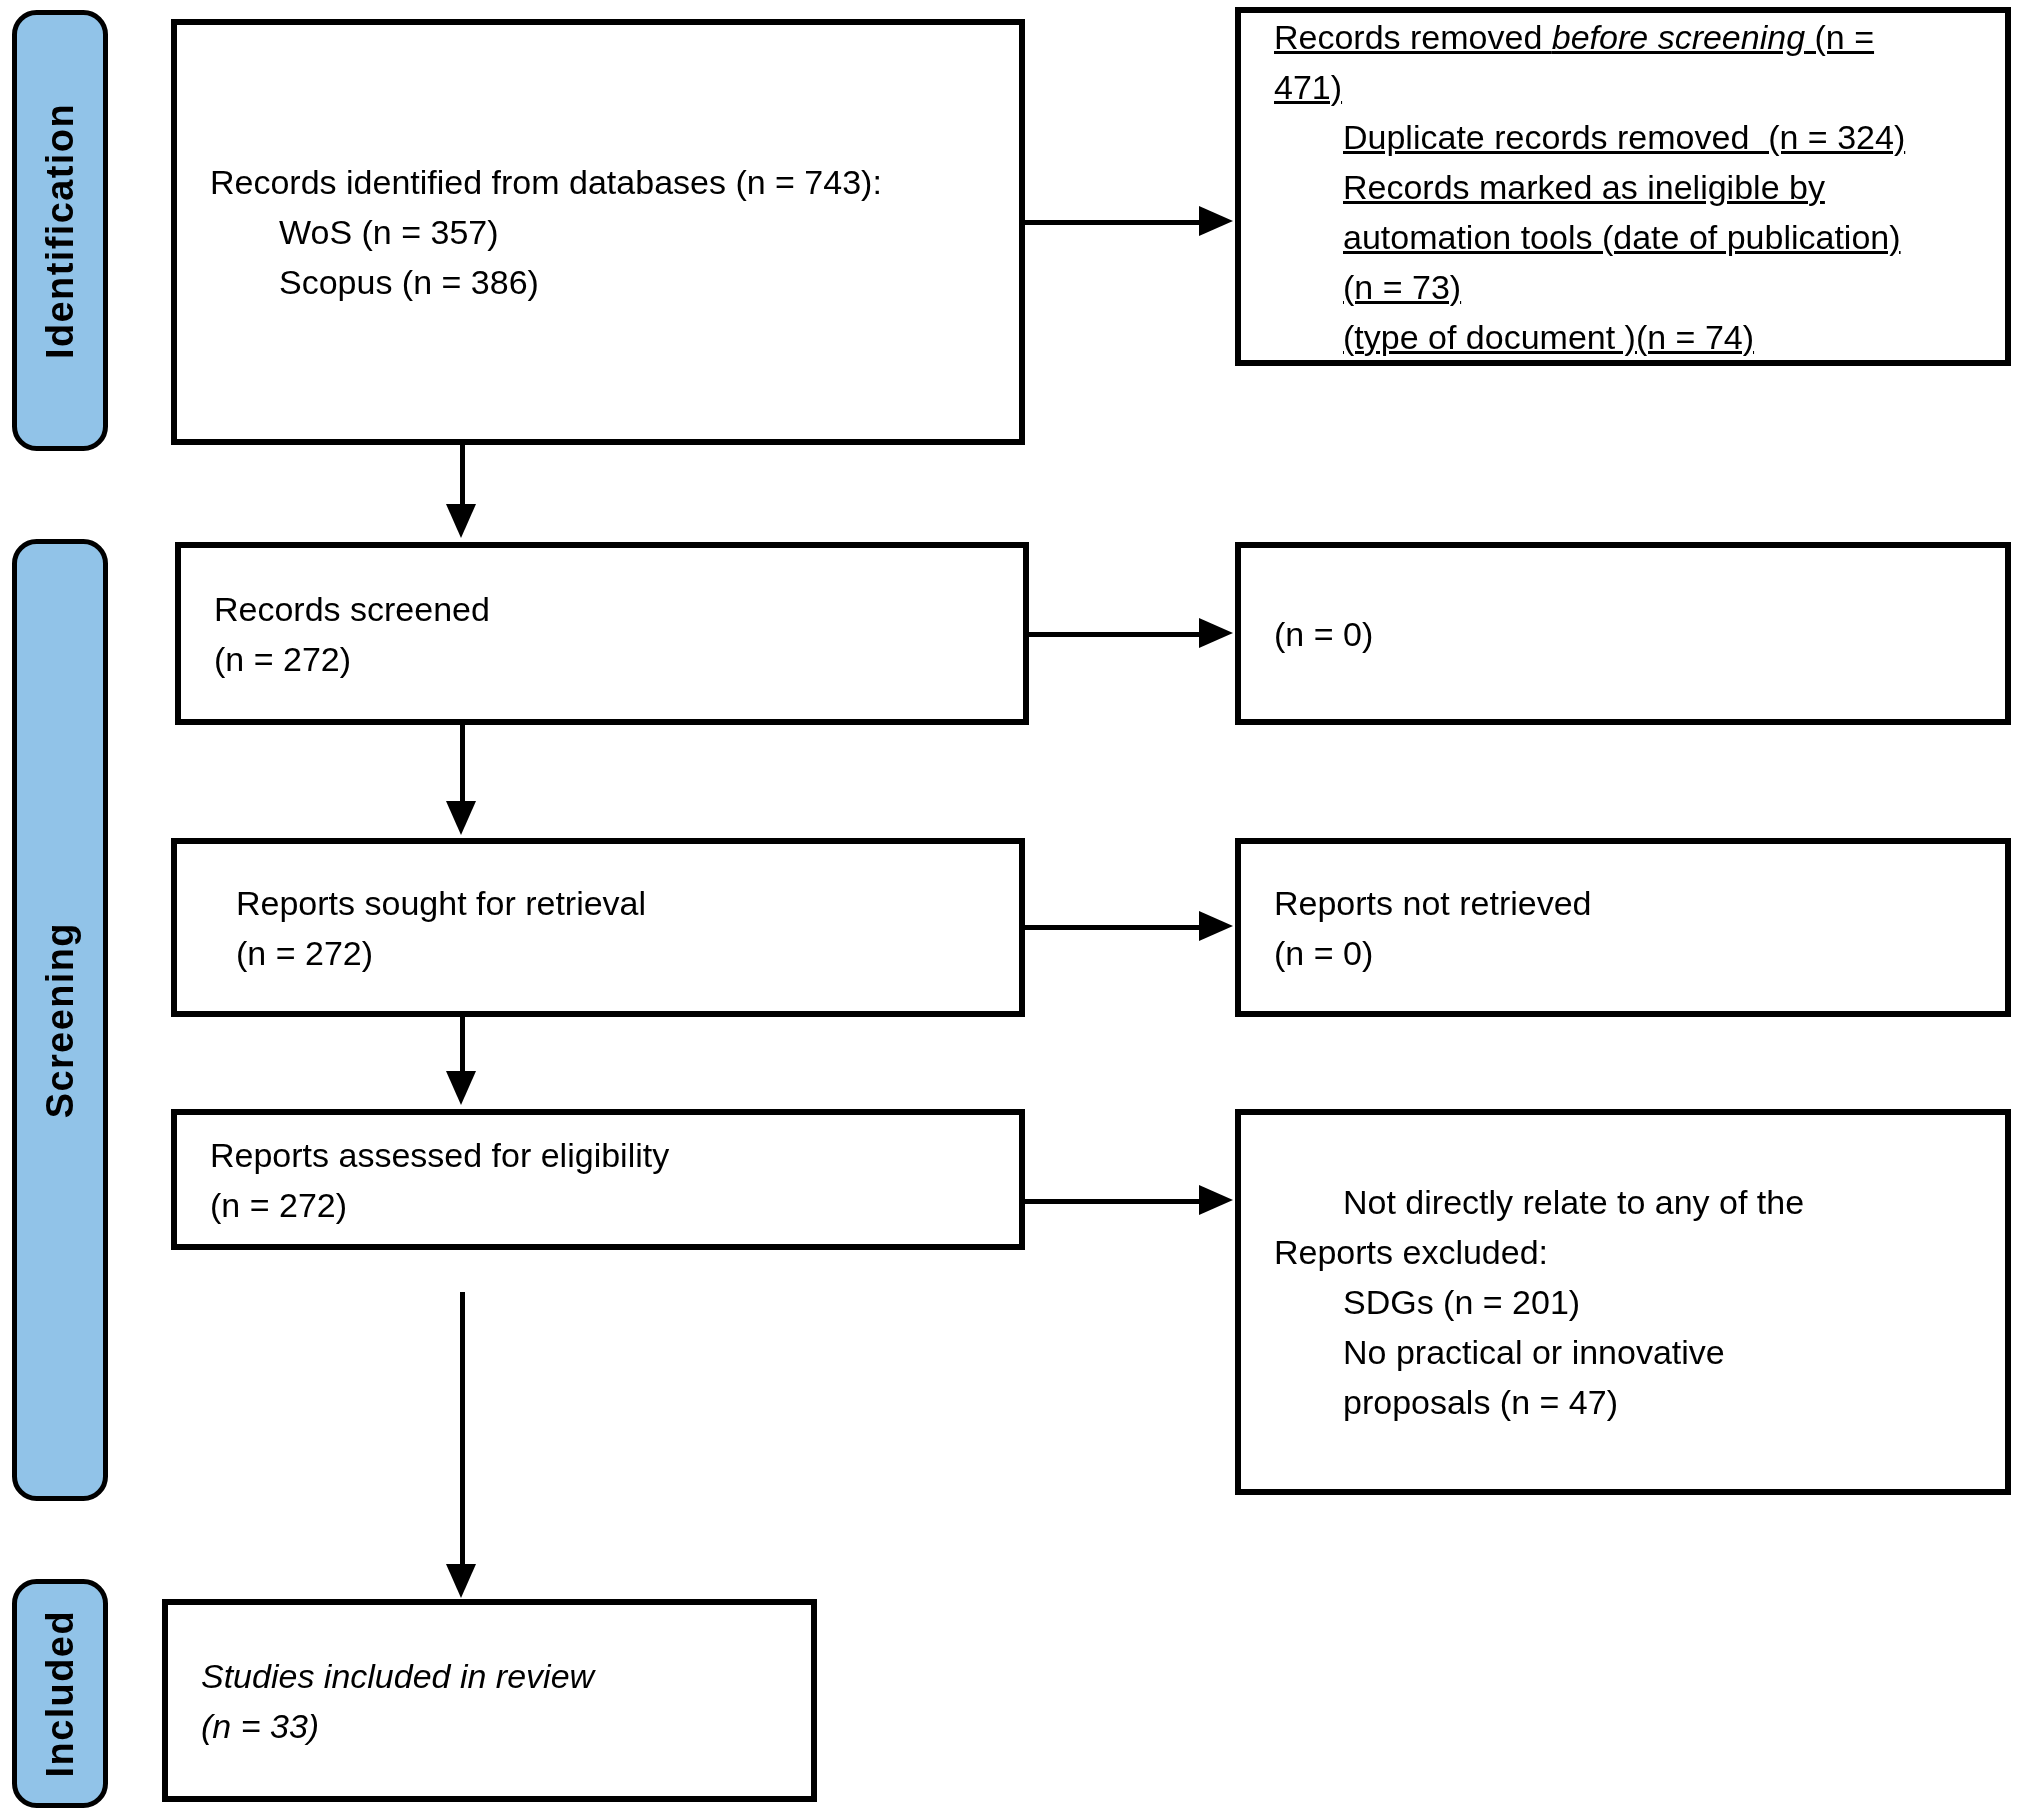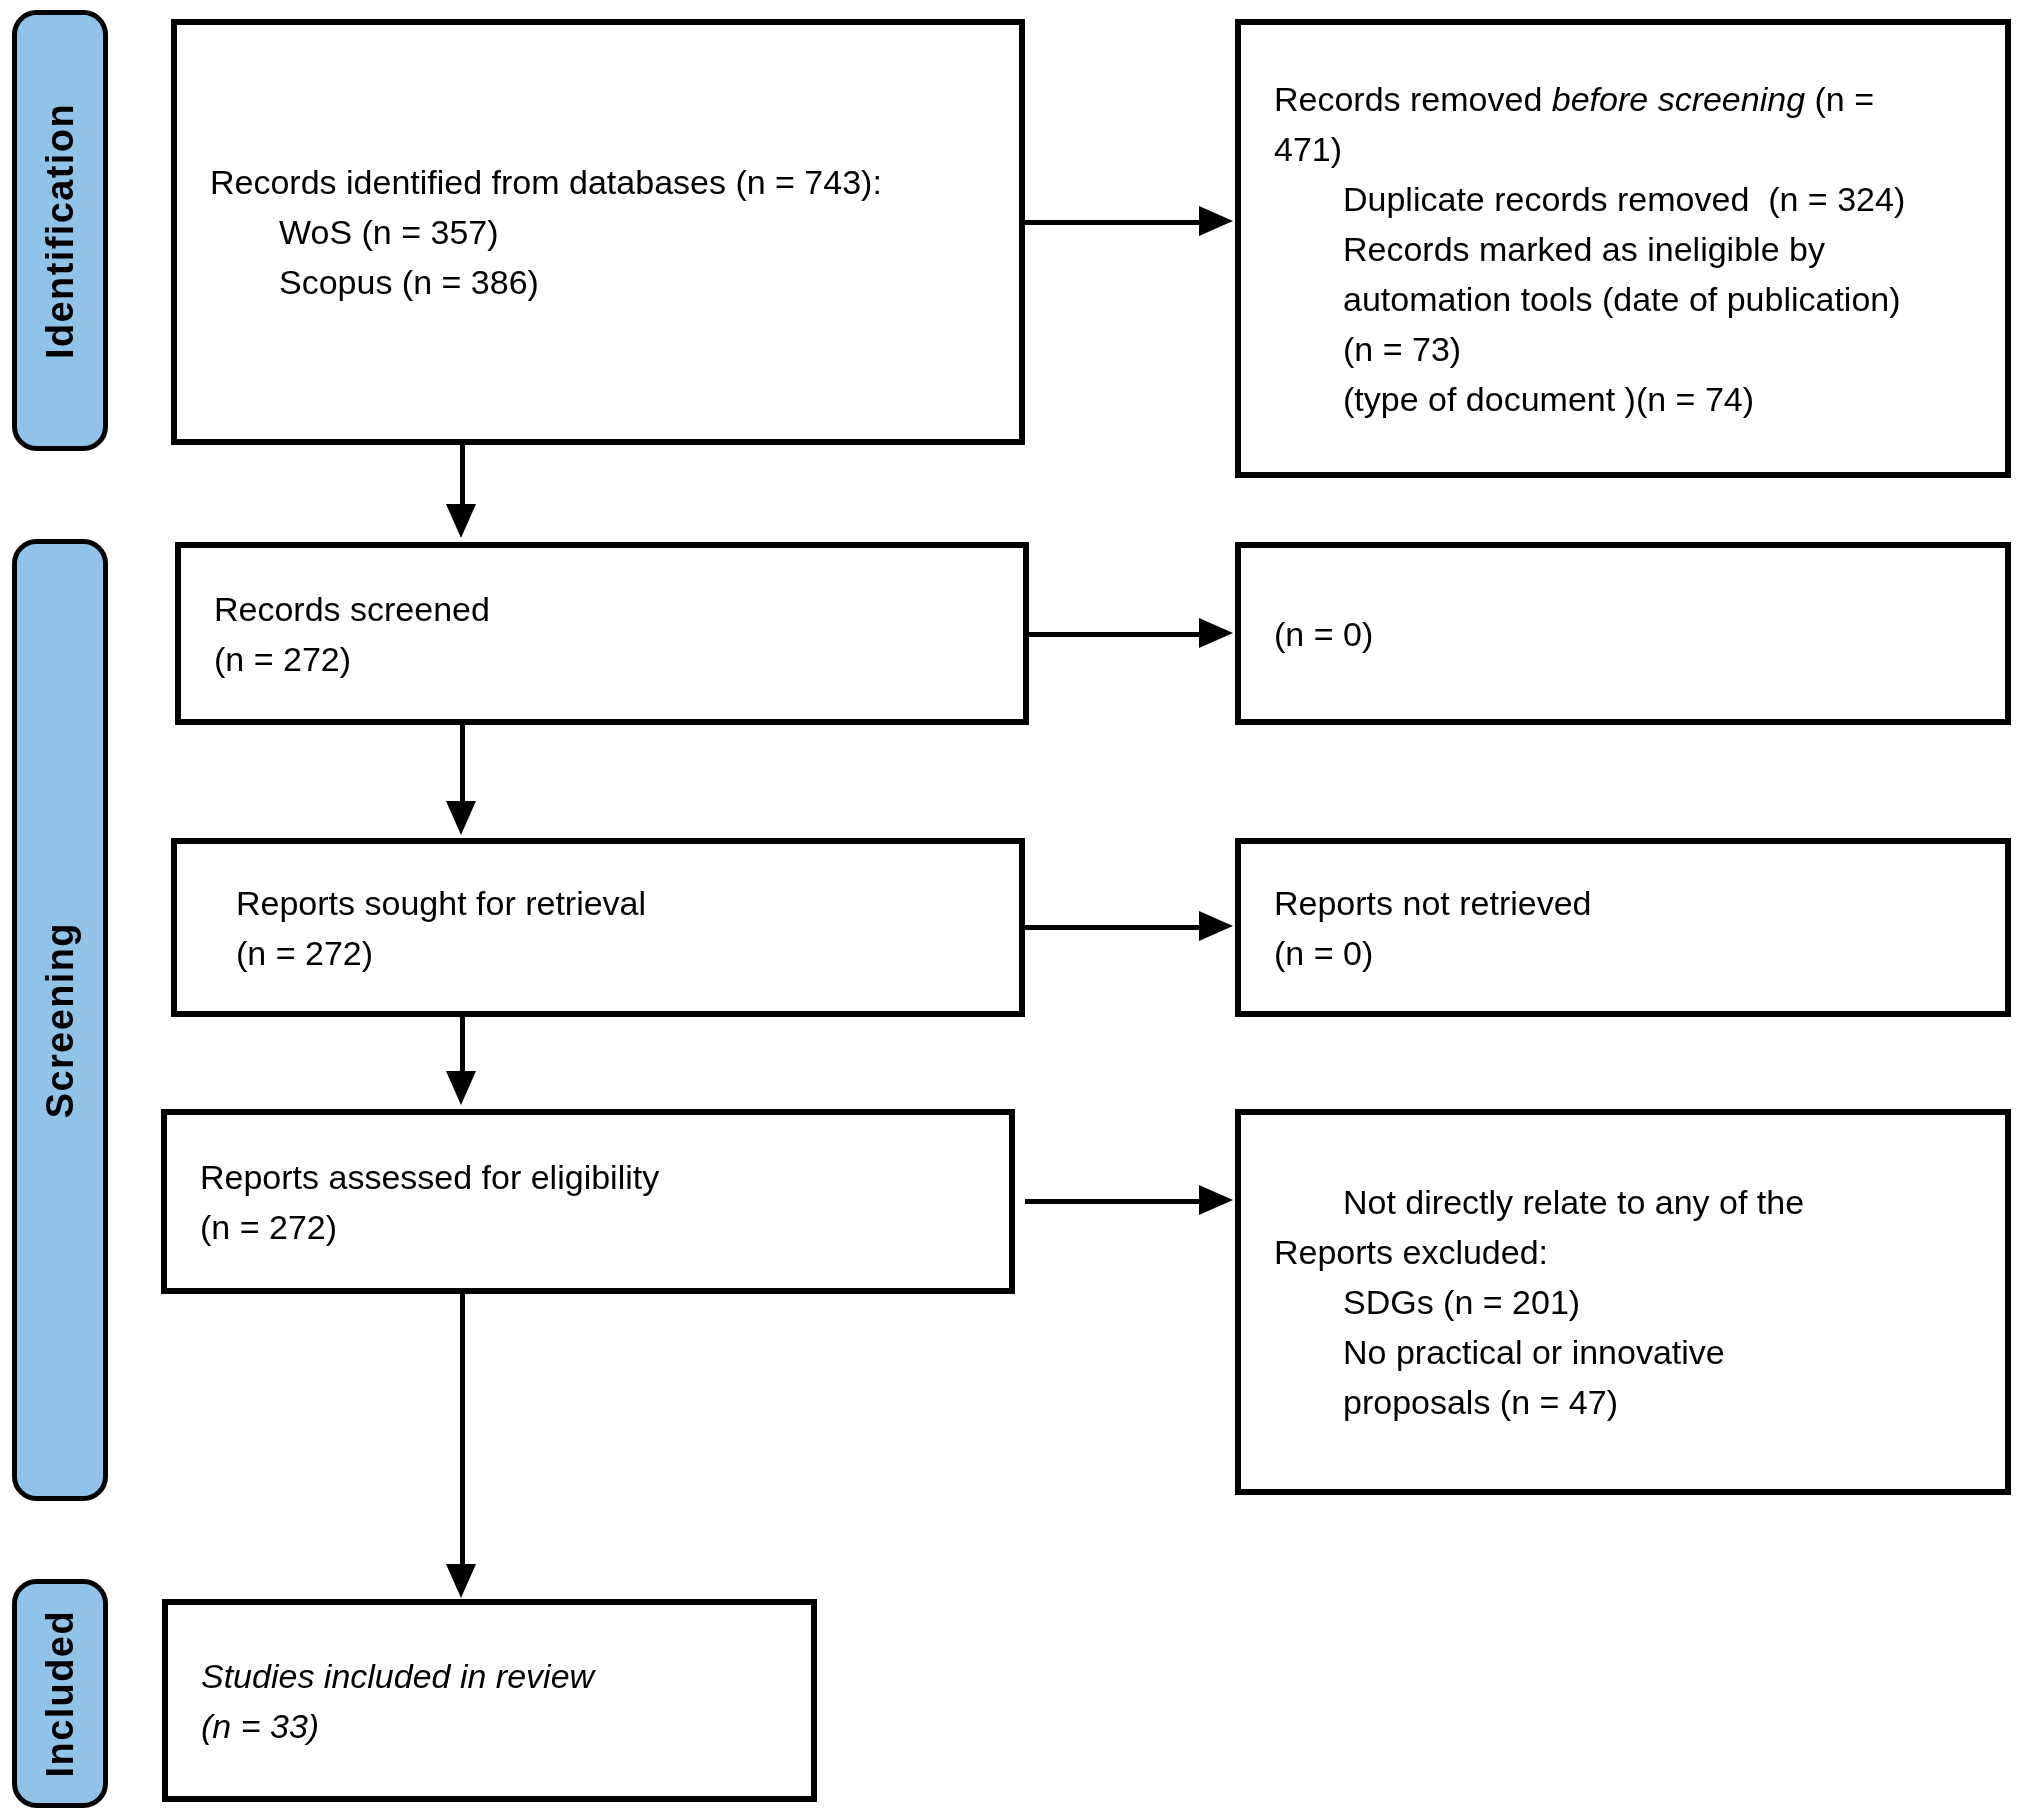--- a/index.html
+++ b/index.html
@@ -63,7 +63,7 @@
   .italic { font-style: italic; }
 
   #box-records-identified   { left: 171px;  top: 19px;   width: 854px; height: 426px; }
-  #box-records-removed      { left: 1235px; top: 19px;   width: 776px; height: 459px; }
+  #box-records-removed      { left: 1235px; top: 7px;   width: 776px; height: 359px; text-decoration: underline; }
   #box-records-screened     { left: 175px;  top: 542px;  width: 854px; height: 183px; }
   #box-records-excluded     { left: 1235px; top: 542px;  width: 776px; height: 183px; }
   #box-reports-sought       { left: 171px;  top: 838px; width: 854px; height: 179px; padding-left: 26px; }

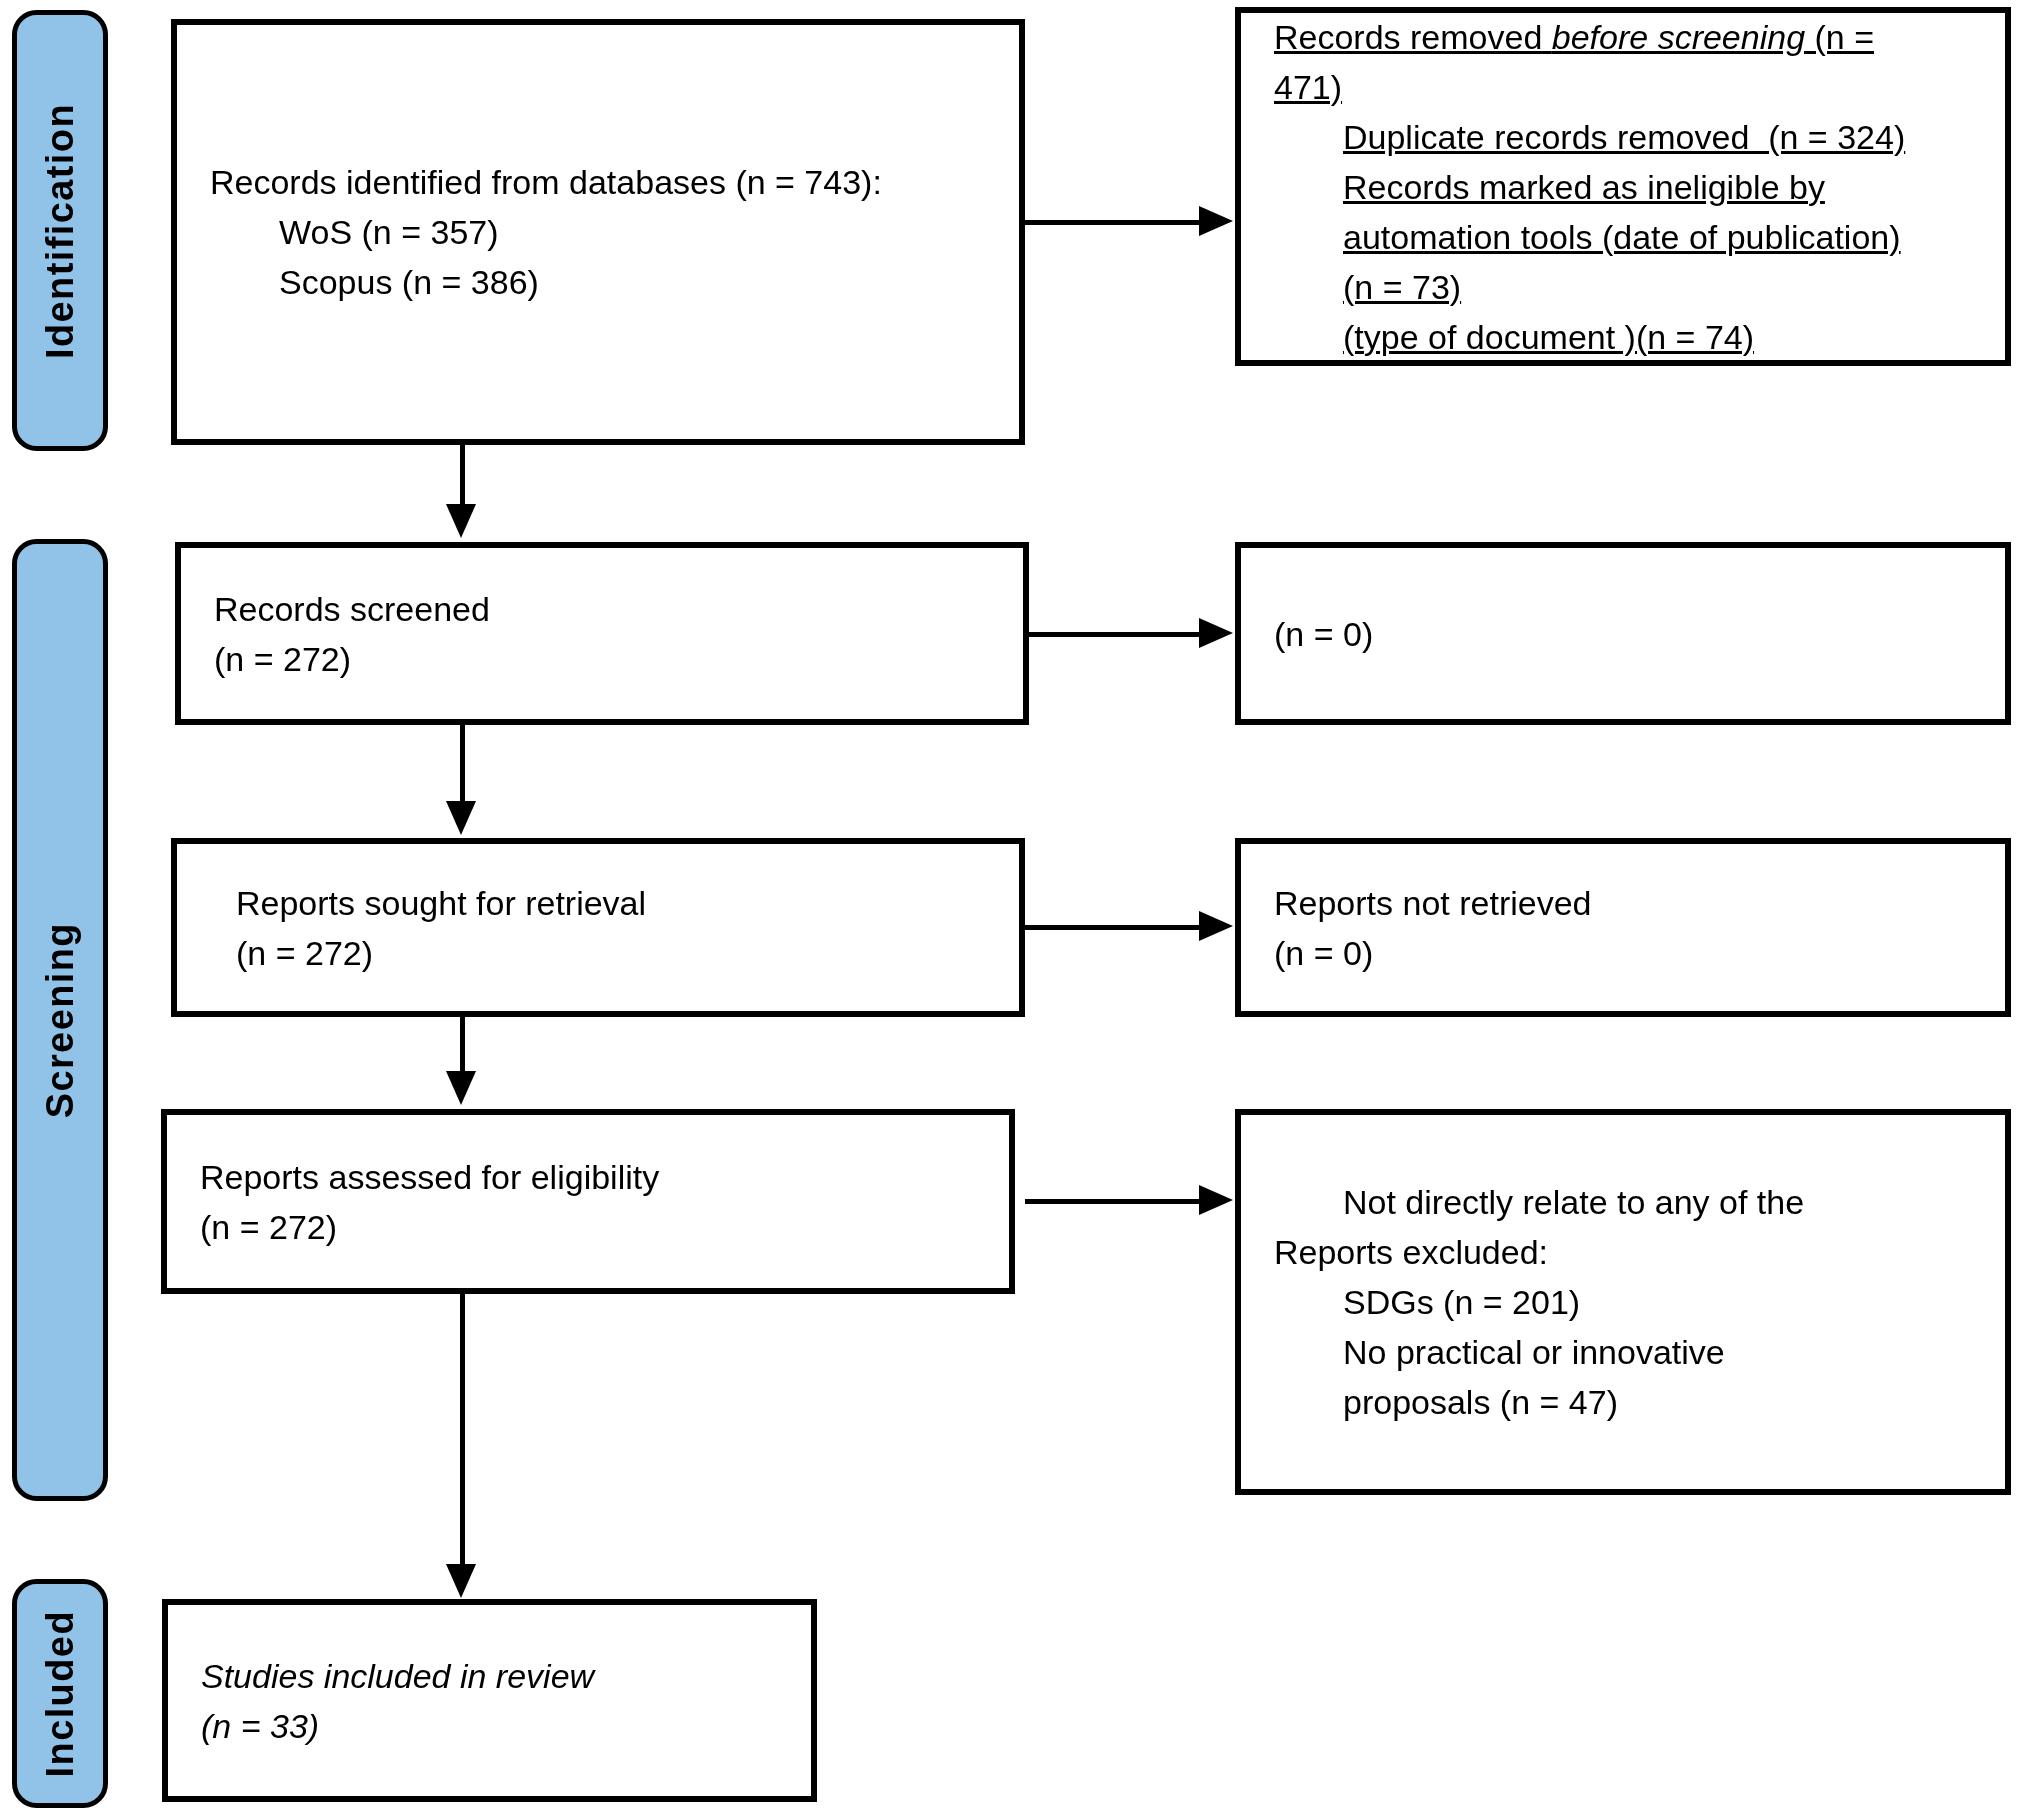--- a/index.html
+++ b/index.html
@@ -68,7 +68,7 @@
   #box-records-excluded     { left: 1235px; top: 542px;  width: 776px; height: 183px; }
   #box-reports-sought       { left: 171px;  top: 838px; width: 854px; height: 179px; padding-left: 26px; }
   #box-reports-not-retrieved{ left: 1235px; top: 838px; width: 776px; height: 179px; }
-  #box-reports-assessed     { left: 161px;  top: 1109px; width: 854px; height: 185px; }
+  #box-reports-assessed     { left: 171px;  top: 1109px; width: 854px; height: 141px; }
   #box-reports-excluded     { left: 1235px; top: 1109px; width: 776px; height: 386px; }
   #box-studies-included     { left: 162px;  top: 1599px; width: 655px;  height: 203px; font-style: italic; }
 

